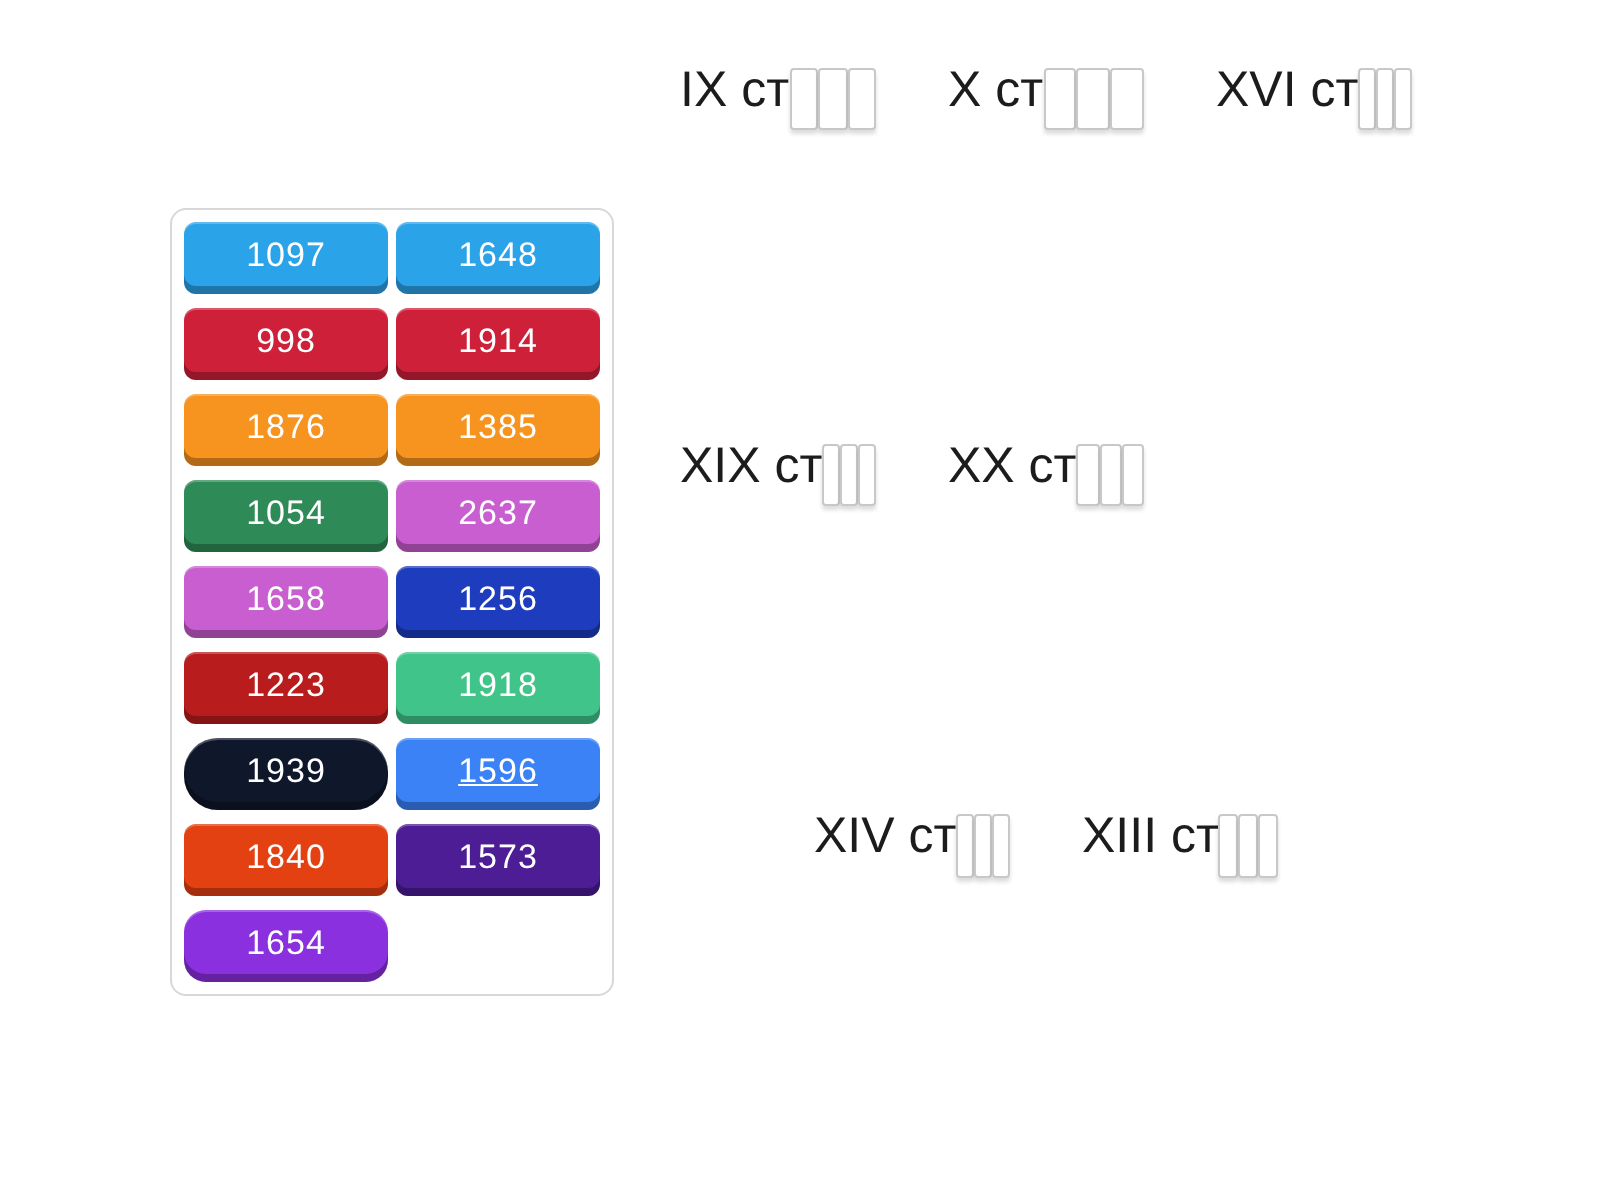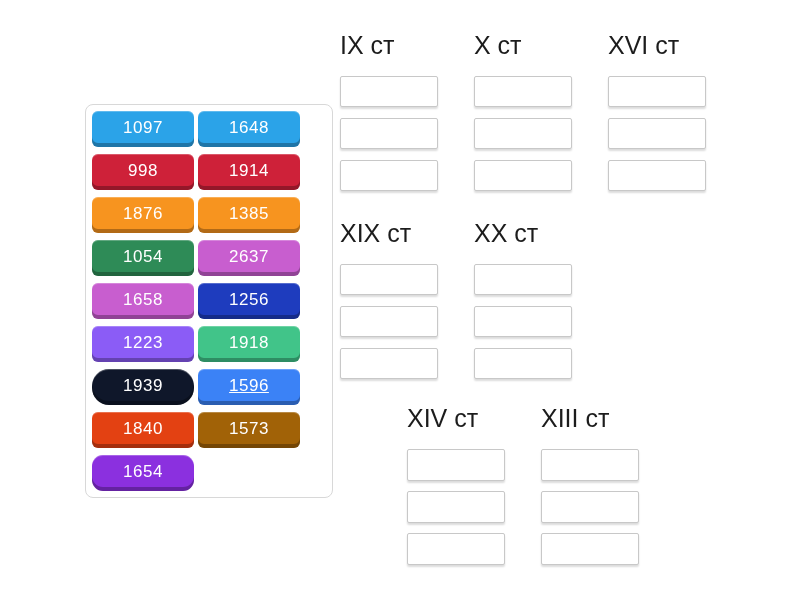--- a/index.html
+++ b/index.html
@@ -50,8 +50,7 @@
   .group-col {
     width: 98px;
     display: flex;
-    flex-direction: column;
-    align-items: flex-start;
+    align-items: flex-end;
   }
   .group-header {
     font-size: 25px;

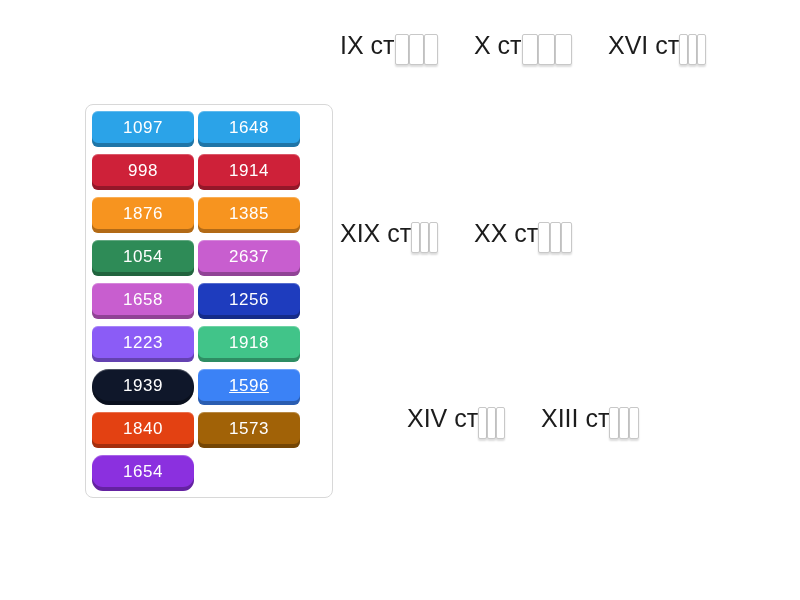--- a/index.html
+++ b/index.html
@@ -14,7 +14,7 @@
   .tile-panel {
     position: absolute;
     left: 85px; top: 104px;
-    width: 248px; height: 394px;
+    width: 222px; height: 394px;
     background: #ffffff;
     border: 1px solid #d8d8d8;
     border-radius: 8px;

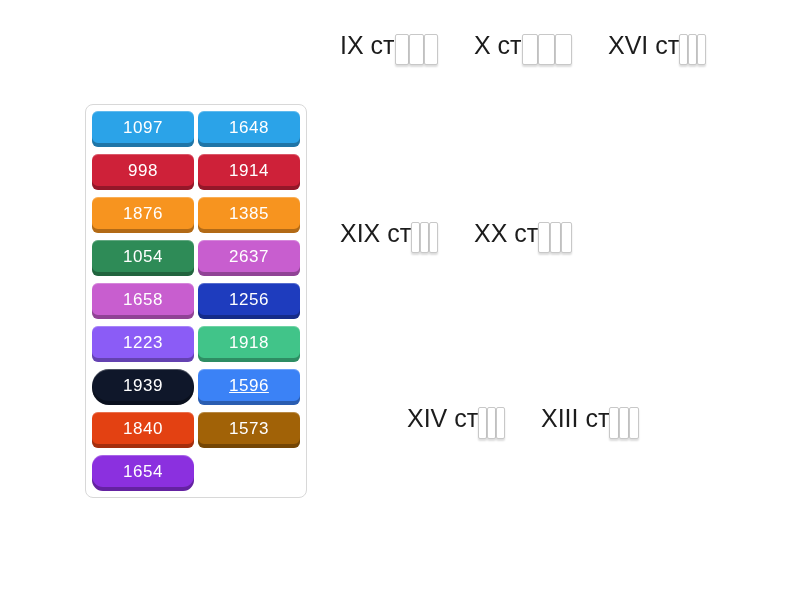--- a/index.html
+++ b/index.html
@@ -85,7 +85,7 @@
     <div class="year-tile" style="background: rgb(200, 94, 207);">2637</div>
     <div class="year-tile" style="background: rgb(200, 94, 207); text-align: center;">1658</div>
     <div class="year-tile" style="background: rgb(30, 60, 190);">1256</div>
-    <div class="year-tile" style="background: #8b5cf6;">1223</div>
+    <div class="year-tile" style="background: #b91c1c;">1223</div>
     <div class="year-tile" style="background: rgb(65, 196, 137);">1918</div>
     <div class="year-tile" style="background: #0f172a; border-radius: 17px;">1939</div>
     <div class="year-tile" style="background: #3b82f6; text-decoration: underline;">1596</div>

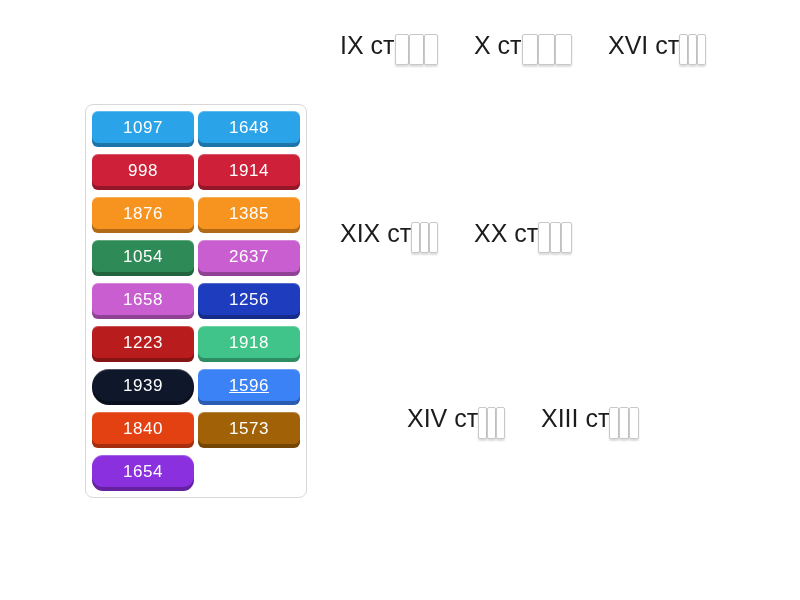--- a/index.html
+++ b/index.html
@@ -90,7 +90,7 @@
     <div class="year-tile" style="background: #0f172a; border-radius: 17px;">1939</div>
     <div class="year-tile" style="background: #3b82f6; text-decoration: underline;">1596</div>
     <div class="year-tile" style="background: rgb(227, 65, 18);">1840</div>
-    <div class="year-tile" style="background: #a16207;">1573</div>
+    <div class="year-tile" style="background: #4c1d95;">1573</div>
     <div class="year-tile" style="background: rgb(139, 48, 223); border-radius: 11px;">1654</div>
   </div>
 

